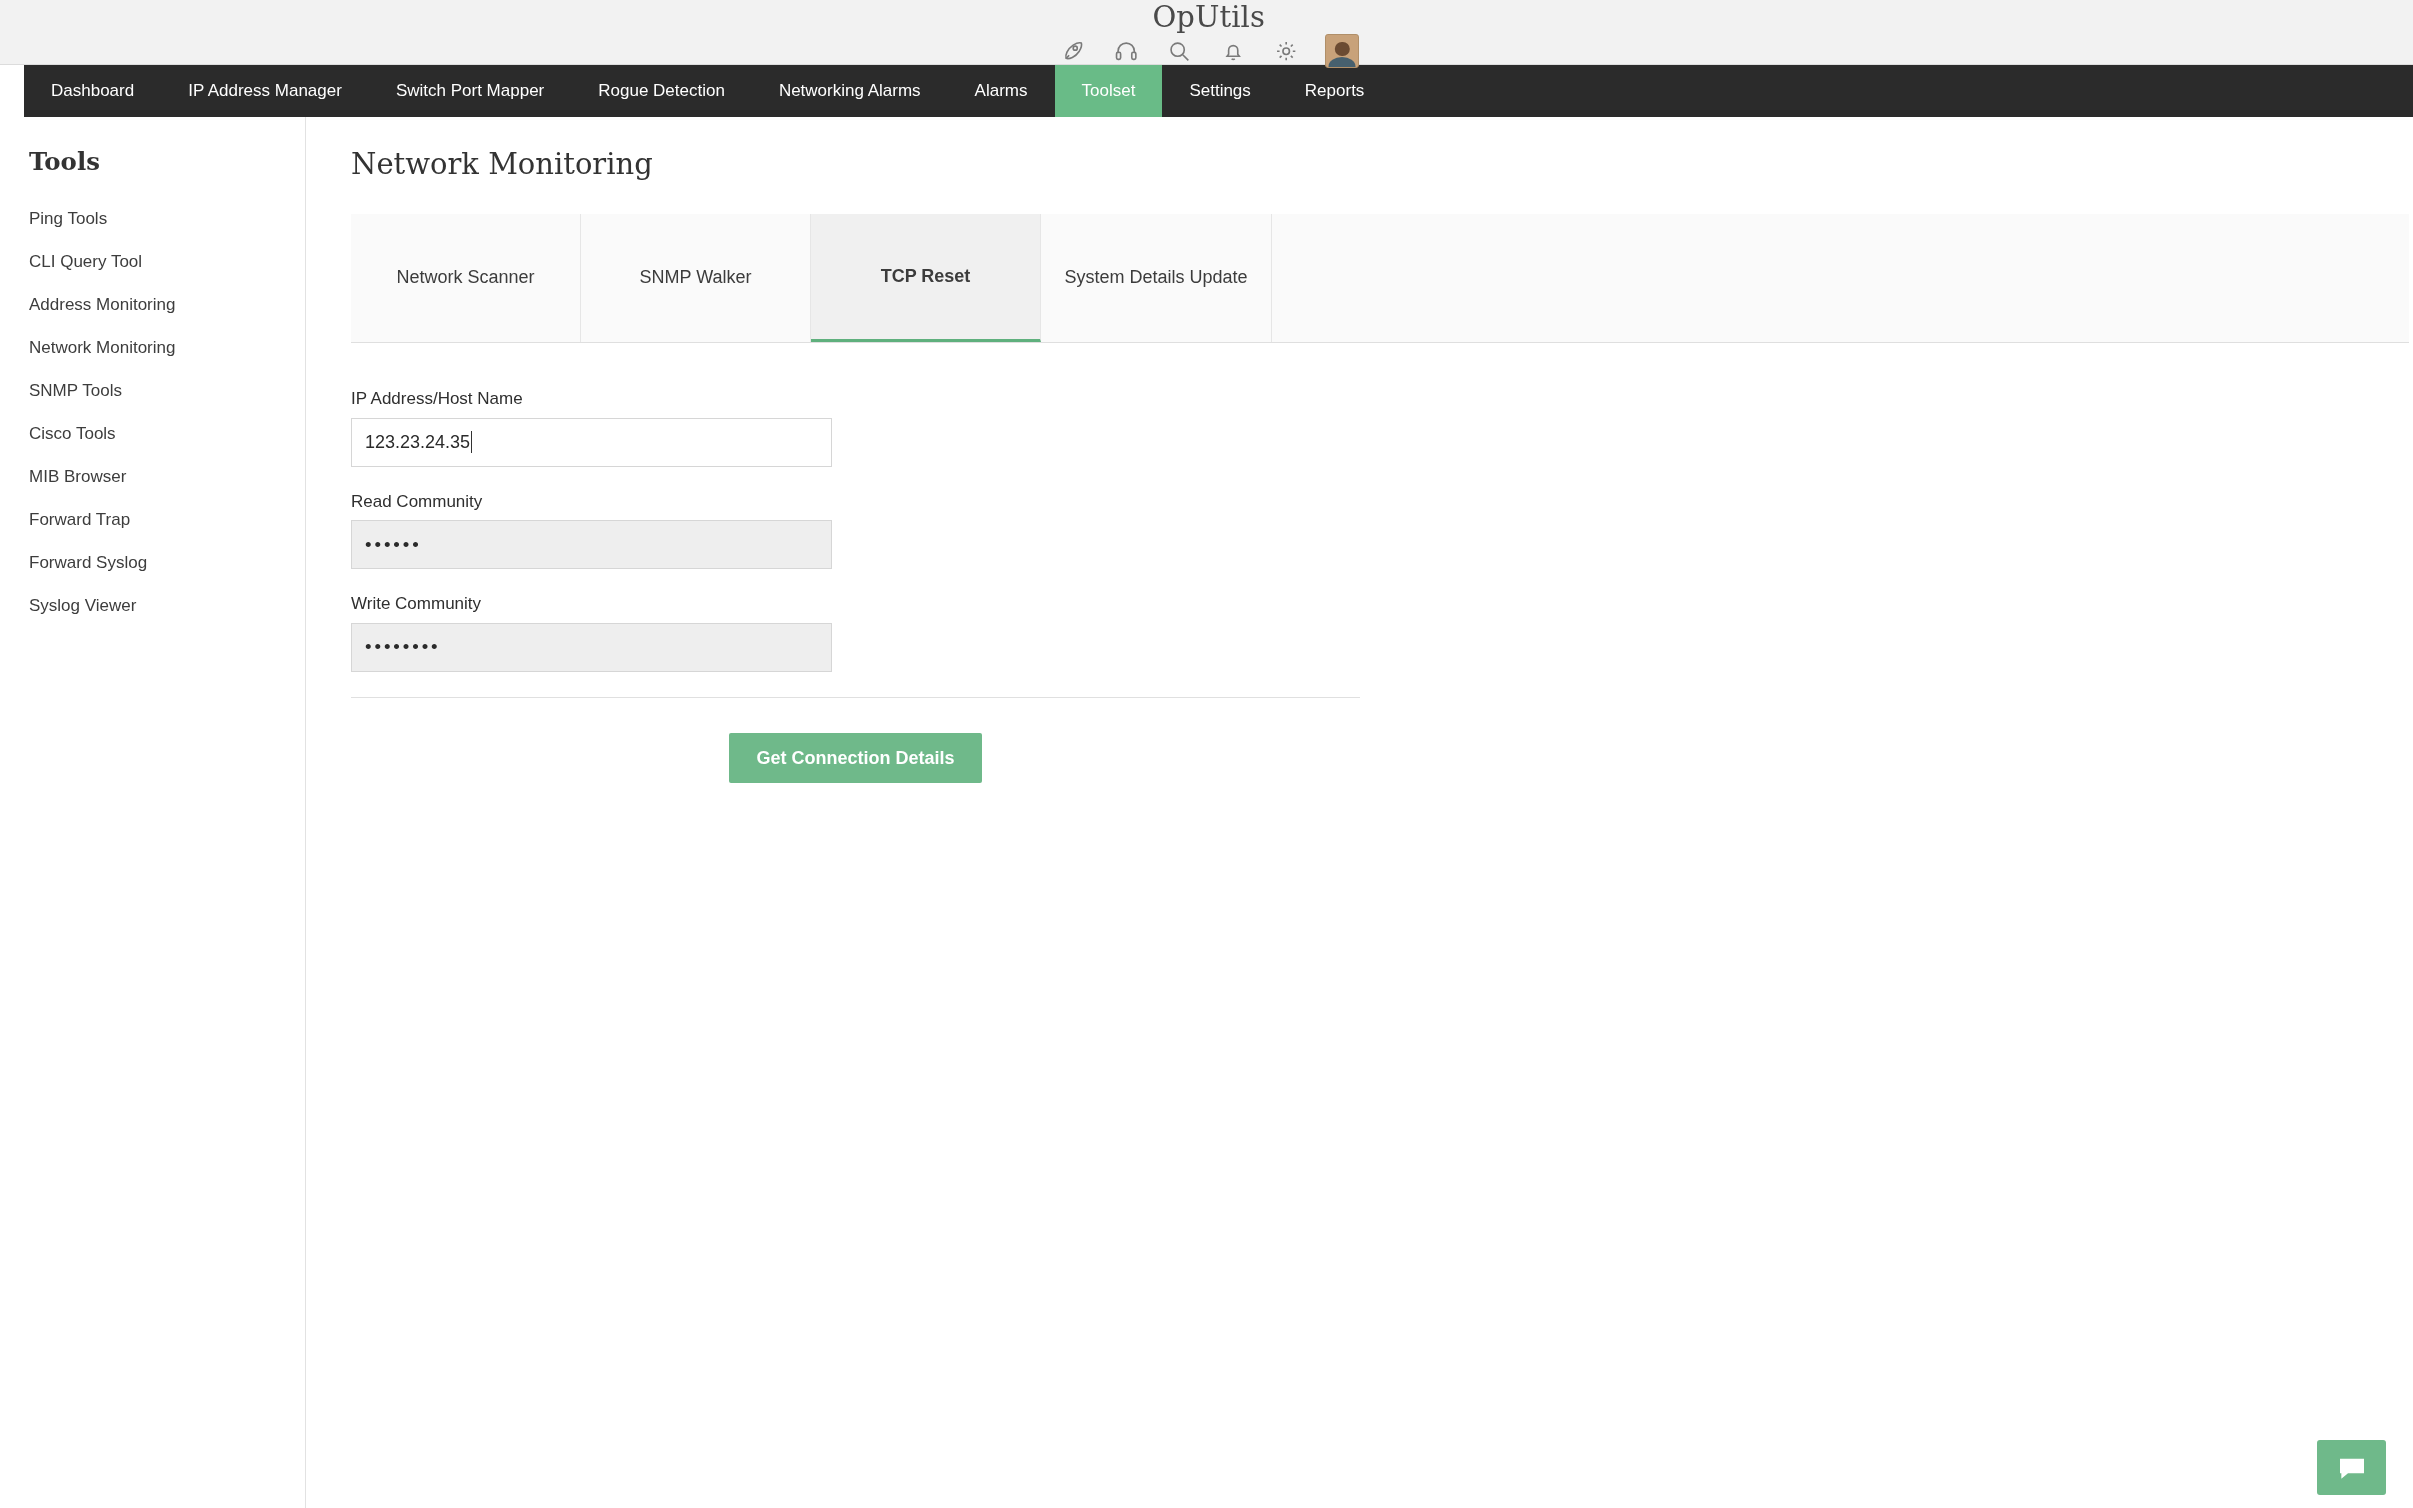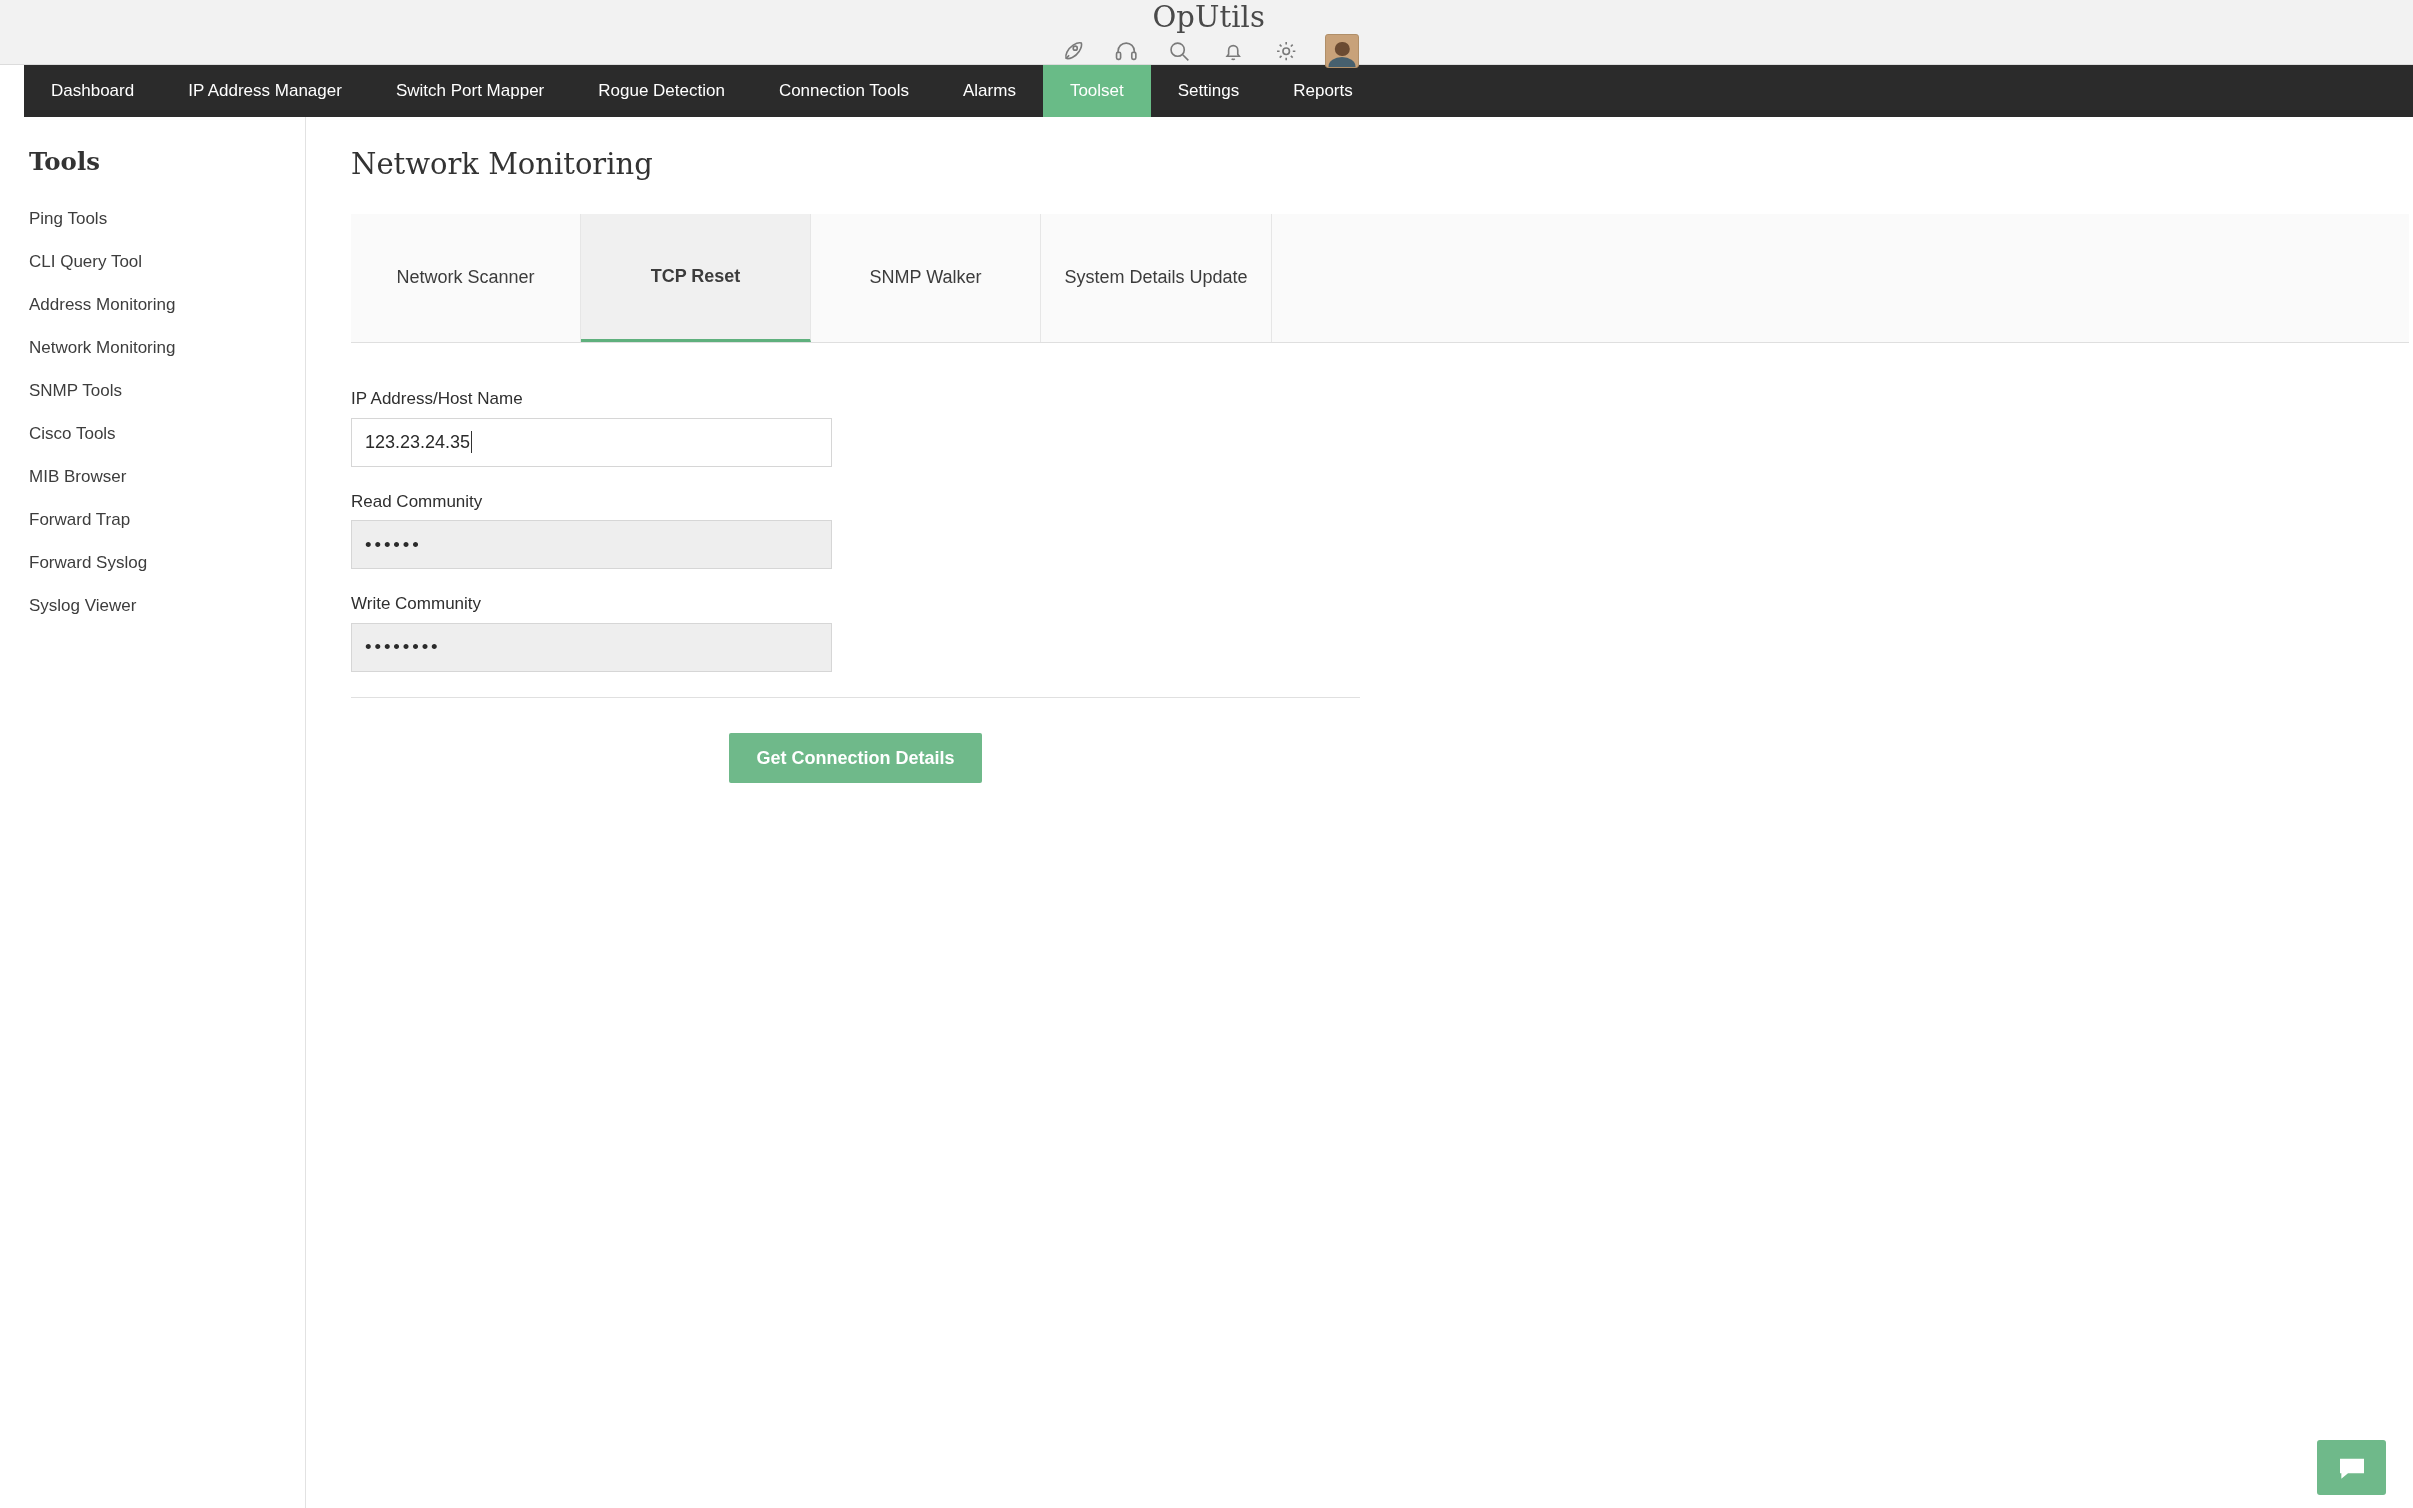--- a/index.html
+++ b/index.html
@@ -267,7 +267,7 @@
   <div class="nav-item">IP Address Manager</div>
   <div class="nav-item">Switch Port Mapper</div>
   <div class="nav-item">Rogue Detection</div>
-  <div class="nav-item">Connection Tools</div>
+  <div class="nav-item">Networking Alarms</div>
   <div class="nav-item">Alarms</div>
   <div class="nav-item active">Toolset</div>
   <div class="nav-item">Settings</div>

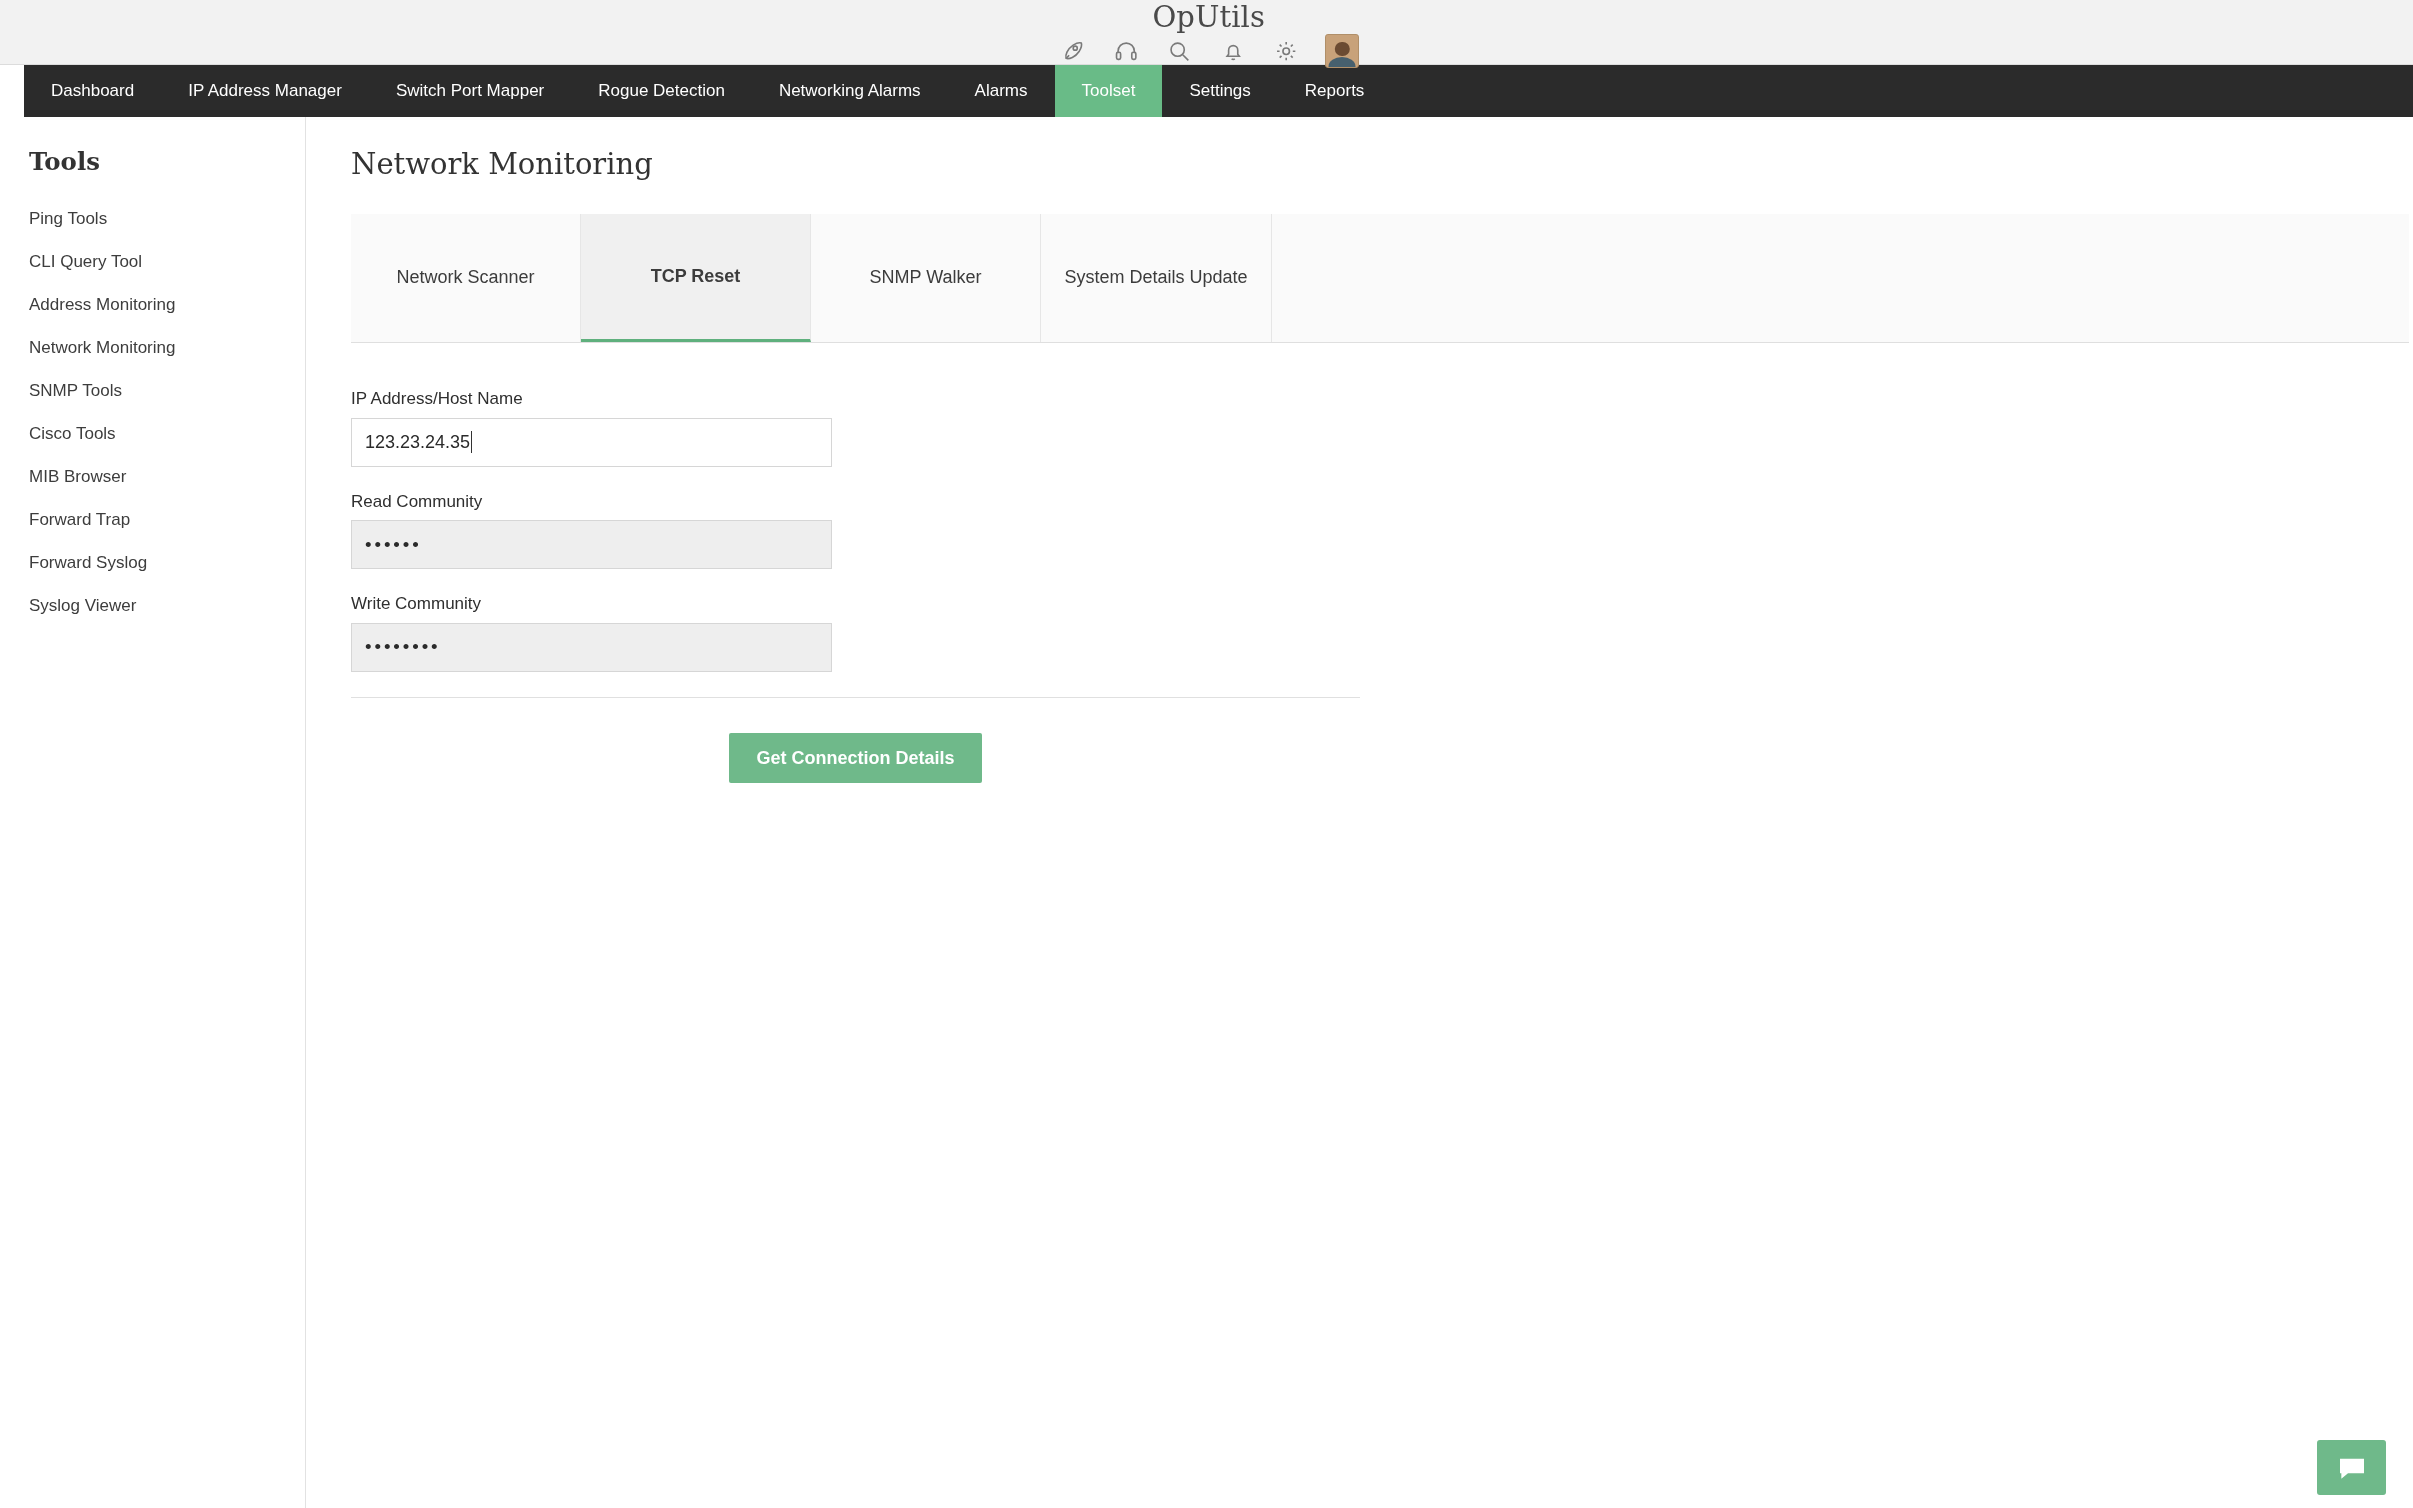--- a/index.html
+++ b/index.html
@@ -296,8 +296,8 @@
 
     <div class="tabs">
       <div class="tab">Network Scanner</div>
+      <div class="tab">SNMP Walker</div>
       <div class="tab active">TCP Reset</div>
-      <div class="tab">SNMP Walker</div>
       <div class="tab w-wide">System Details Update</div>
       <div class="tab-filler"></div>
     </div>

